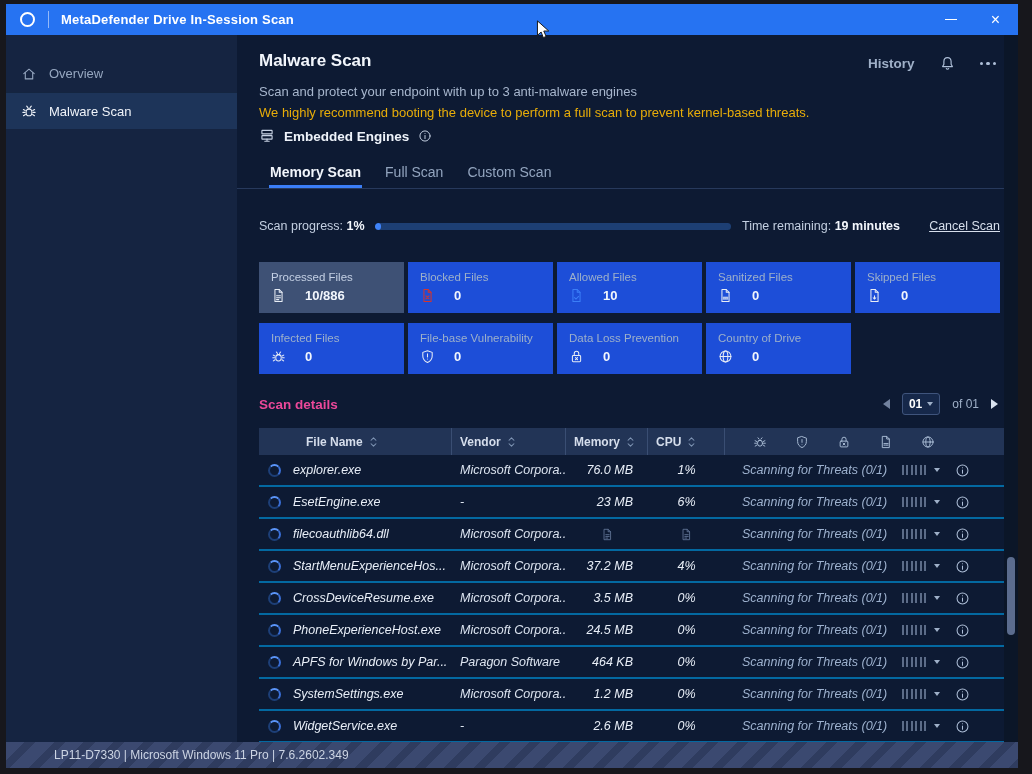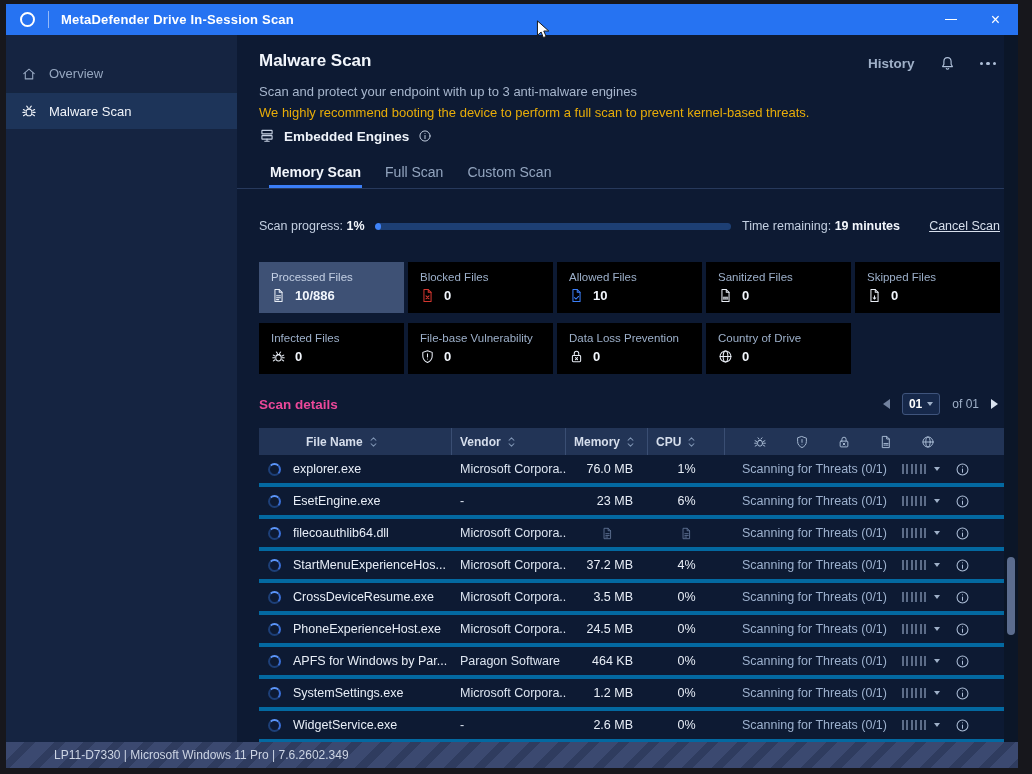--- a/index.html
+++ b/index.html
@@ -68,7 +68,7 @@
   
   .cards { position:absolute; left:22px; top:227px; width:741px;
            display:grid; grid-template-columns:repeat(5,145px); gap:10px 4px; }
-  .card { height:51px; background:#000000; padding:9px 12px; cursor:default; }
+  .card { height:51px; background:#1d4ed8; padding:9px 12px; cursor:default; }
   .card.hl { background:#3e5175; }
   .card .c-label { font-size:11.5px; color:#9db0ca; display:block; }
   .card.hl .c-label { color:#c4d0e4; }

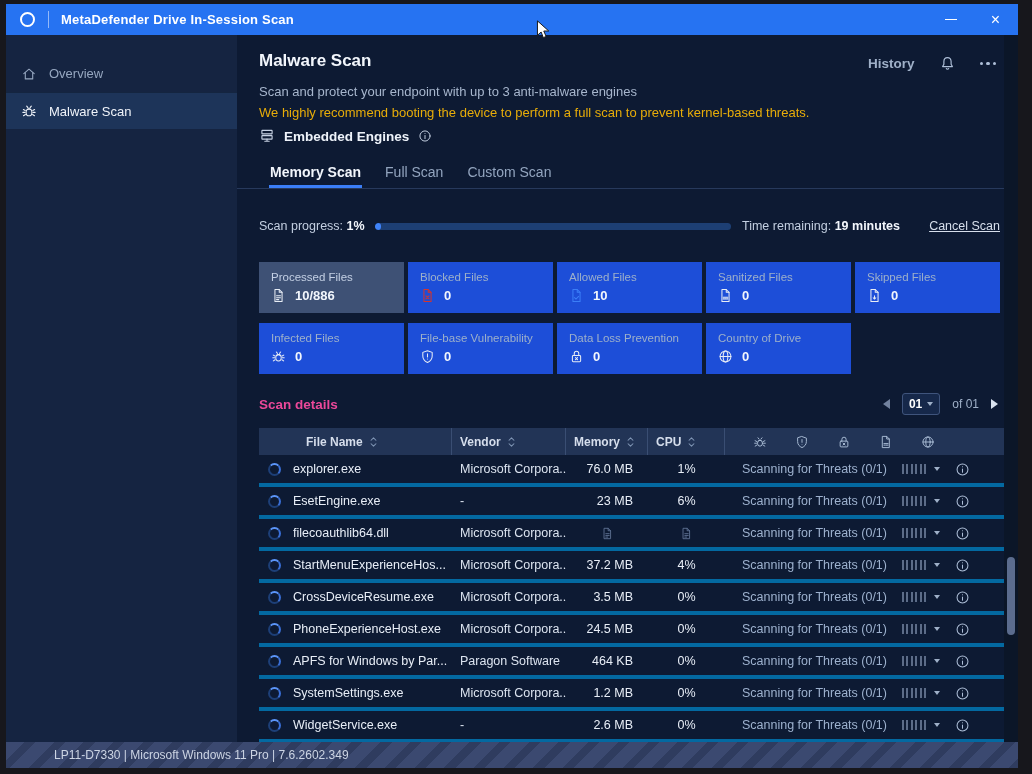--- a/index.html
+++ b/index.html
@@ -72,7 +72,7 @@
   .card.hl { background:#3e5175; }
   .card .c-label { font-size:11.5px; color:#9db0ca; display:block; }
   .card.hl .c-label { color:#c4d0e4; }
-  .card .c-val { display:flex; align-items:center; gap:9px; margin-top:5px; }
+  .card .c-val { display:flex; align-items:center; gap:19px; margin-top:5px; }
   .card .c-num { font-size:13px; font-weight:700; color:#f2f6fc; }
   .card .icon { display:flex; }
 

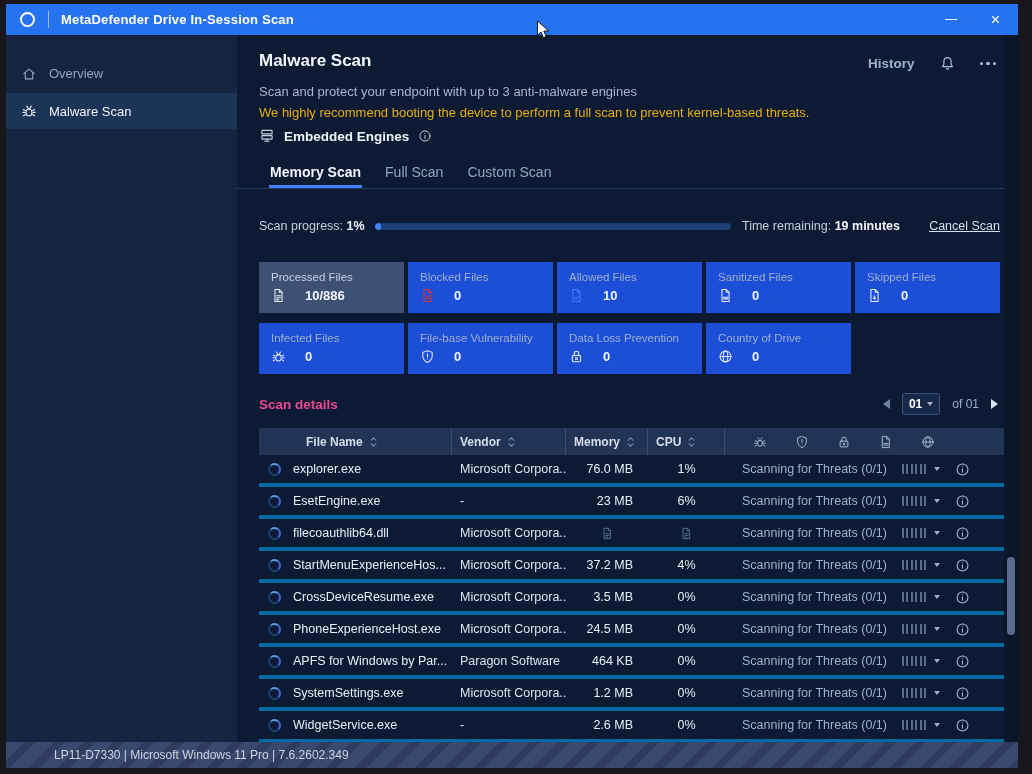--- a/index.html
+++ b/index.html
@@ -102,7 +102,7 @@
   .th.icons { border-right:none; padding-left:28px; gap:28px; color:#a9bbd4; }
   .th .sort { color:#8096b5; display:flex; }
   .t-row { height:32px; display:grid; grid-template-columns:193px 114px 82px 77px 1fr;
-           align-items:center; border-bottom:4px solid #0369a1; }
+           align-items:center; border-bottom:2px solid #0369a1;font-style:italic; }
   .td-name { display:flex; align-items:center; gap:12px; padding-left:9px;
              color:#e8eef7; font-size:12.5px; overflow:hidden; white-space:nowrap; }
   .td-vendor { color:#dce4f0; font-size:12.5px; padding-left:8px; overflow:hidden; white-space:nowrap; }

